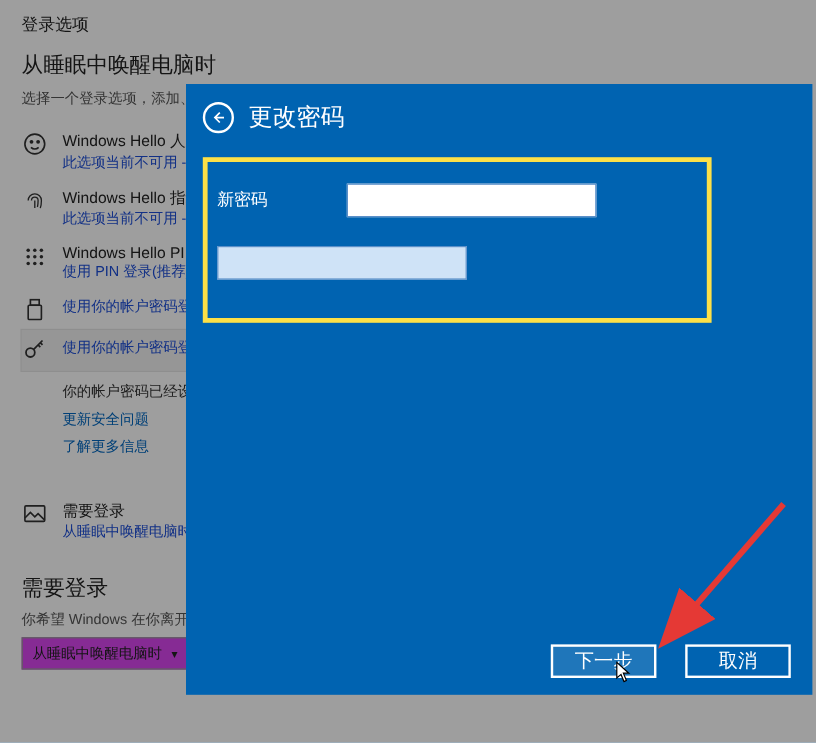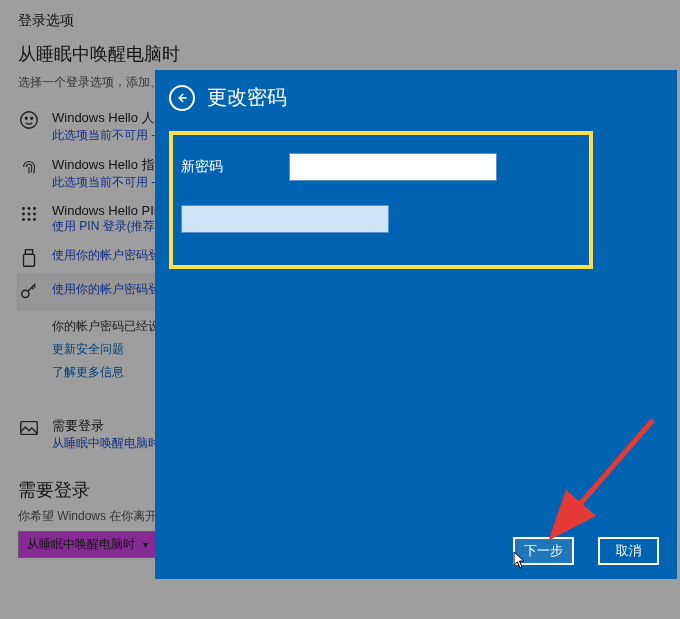--- a/index.html
+++ b/index.html
@@ -42,7 +42,7 @@
   .input-light { background:#cfe3f7; border:1px solid #5a8fc9;}
   
   .modal-foot { position:absolute; right:18px; bottom:14px; display:flex; gap:24px;}
-  .btn { width:61px; height:28px; border:2px solid #fff; background:transparent; color:#fff; font-size:13px; cursor:pointer; display:flex; align-items:center; justify-content:center;}
+  .btn { width:88px; height:28px; border:2px solid #fff; background:transparent; color:#fff; font-size:16px; cursor:pointer; display:flex; align-items:center; justify-content:center;}
   .btn.primary { background: rgba(255,255,255,0.12);}
   
   .arrow-svg { position:absolute; left:0; top:0; width:680px; height:619px; pointer-events:none;}

